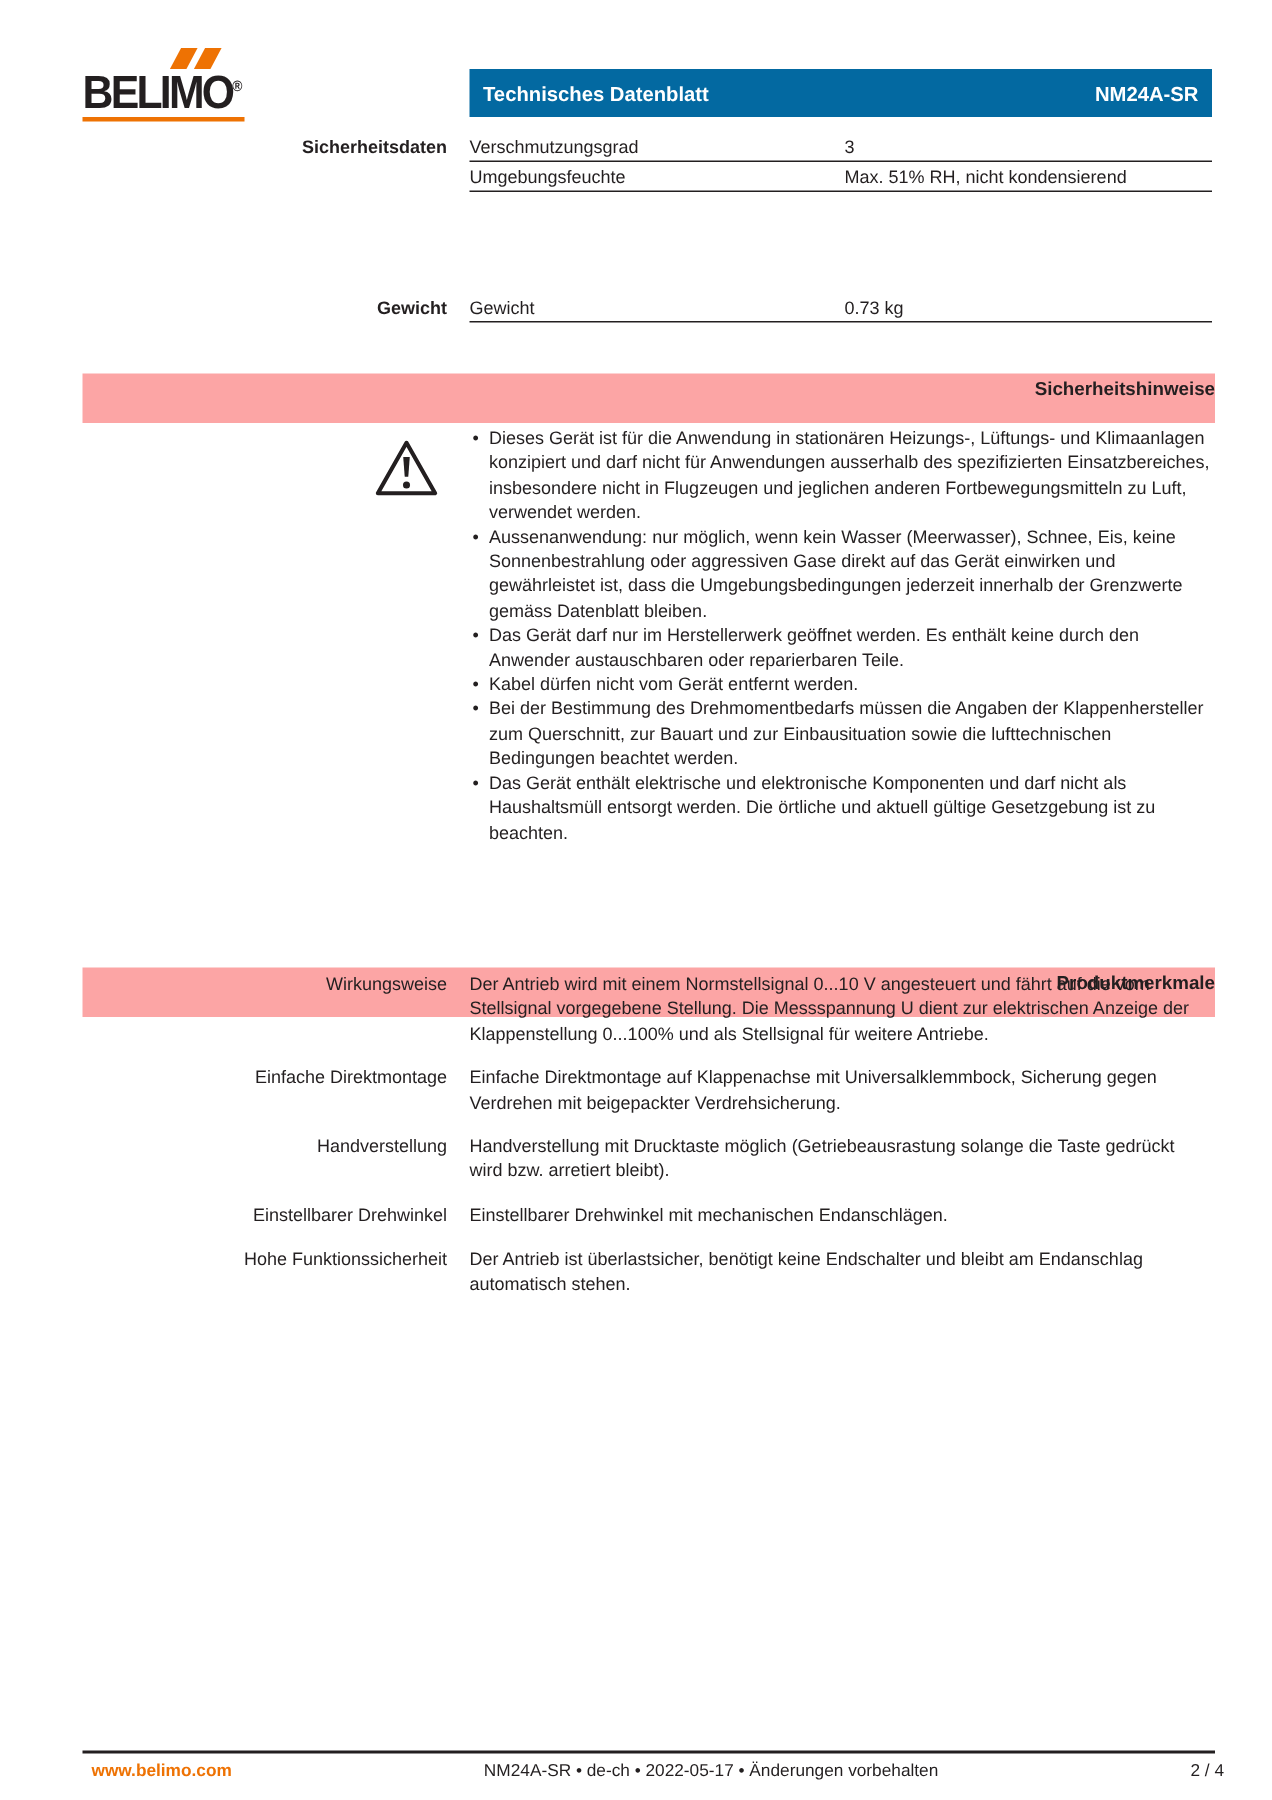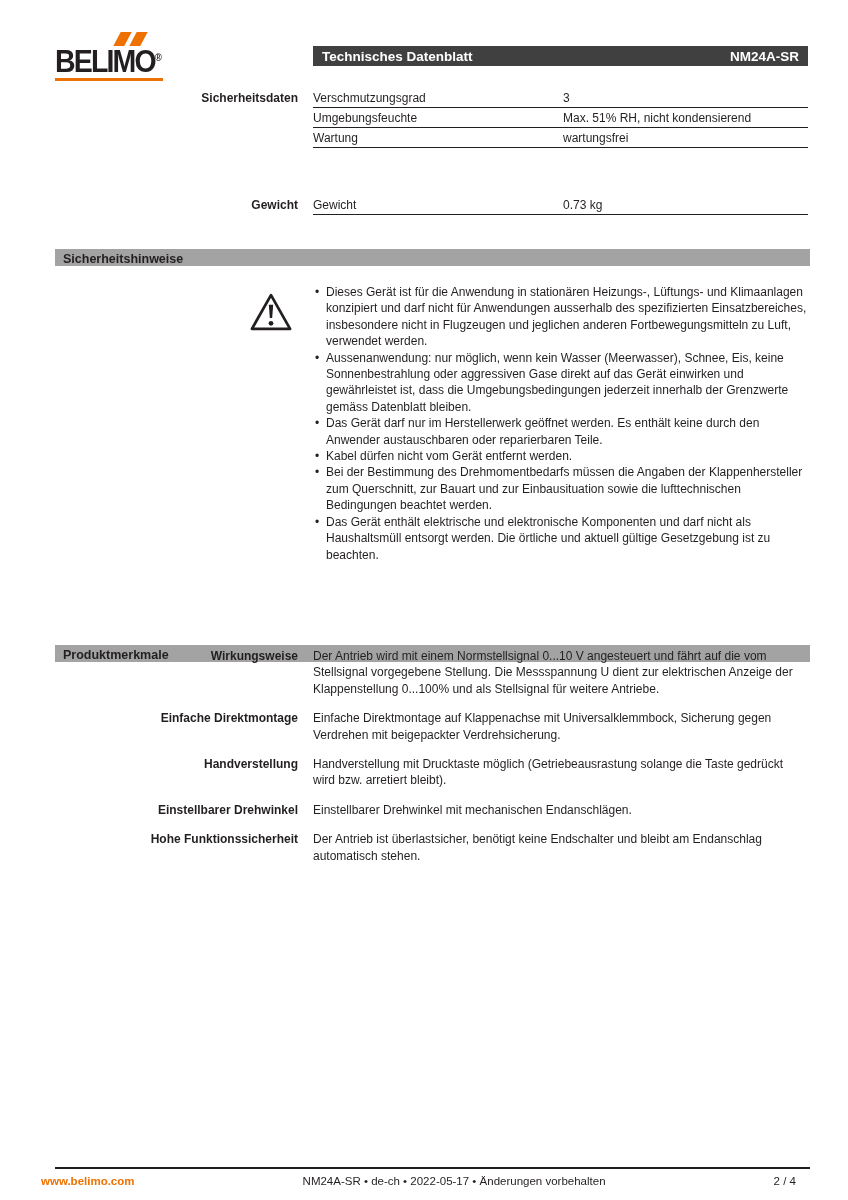--- a/index.html
+++ b/index.html
@@ -23,8 +23,8 @@
 
   
   .header-bar {
-    position:absolute; left:313px; top:46px; width:495px; height:20px;
-    background:#404040; color:#ffffff; display:flex; align-items:center;
+    position:absolute; left:313px; top:46px; width:495px; height:32px;
+    background:#0369a1; color:#ffffff; display:flex; align-items:center;
     justify-content:space-between; padding:0 9px; font-size:13.5px; font-weight:bold;
   }
 

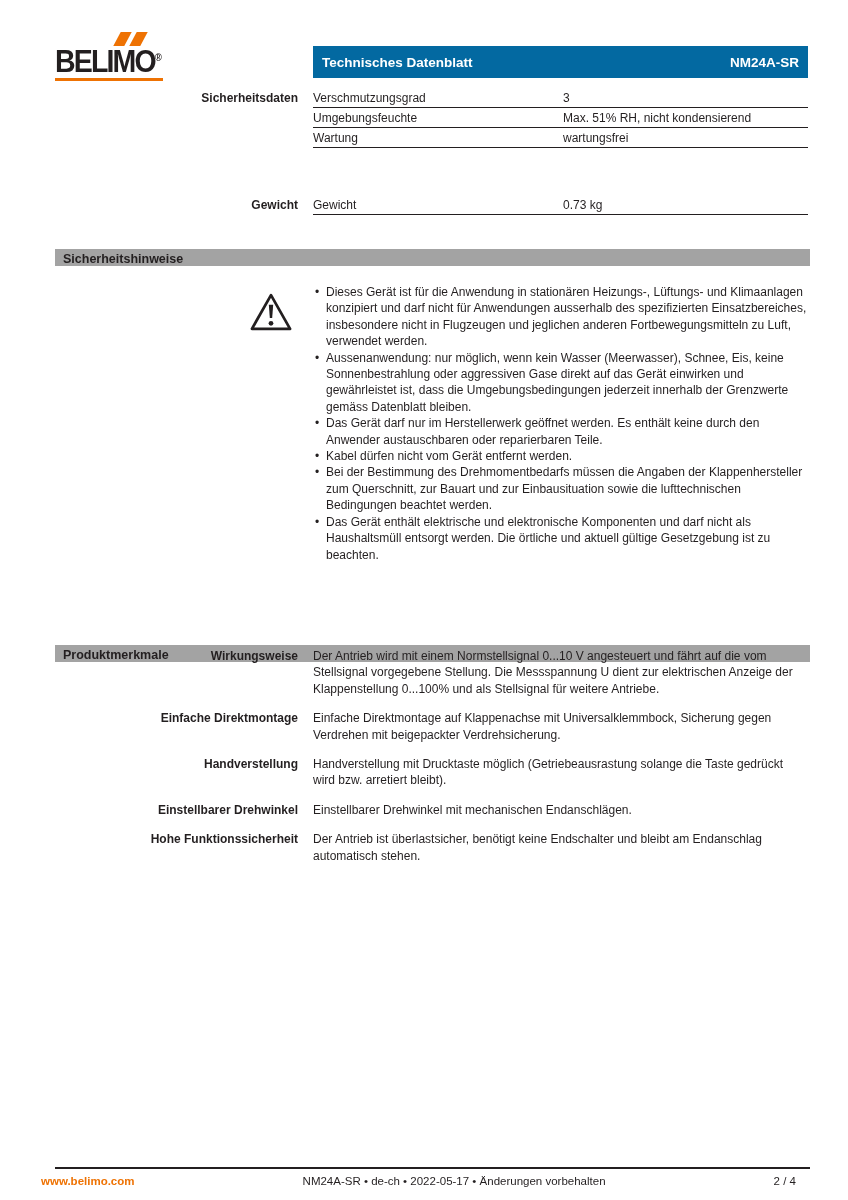--- a/index.html
+++ b/index.html
@@ -99,10 +99,6 @@
           <div class="spec-value">Max. 51% RH, nicht kondensierend</div>
         </div>
 
-        <div class="spec-row">
-          <div class="spec-name">Wartung</div>
-          <div class="spec-value">wartungsfrei</div>
-        </div>
       </div>
   </div>
 

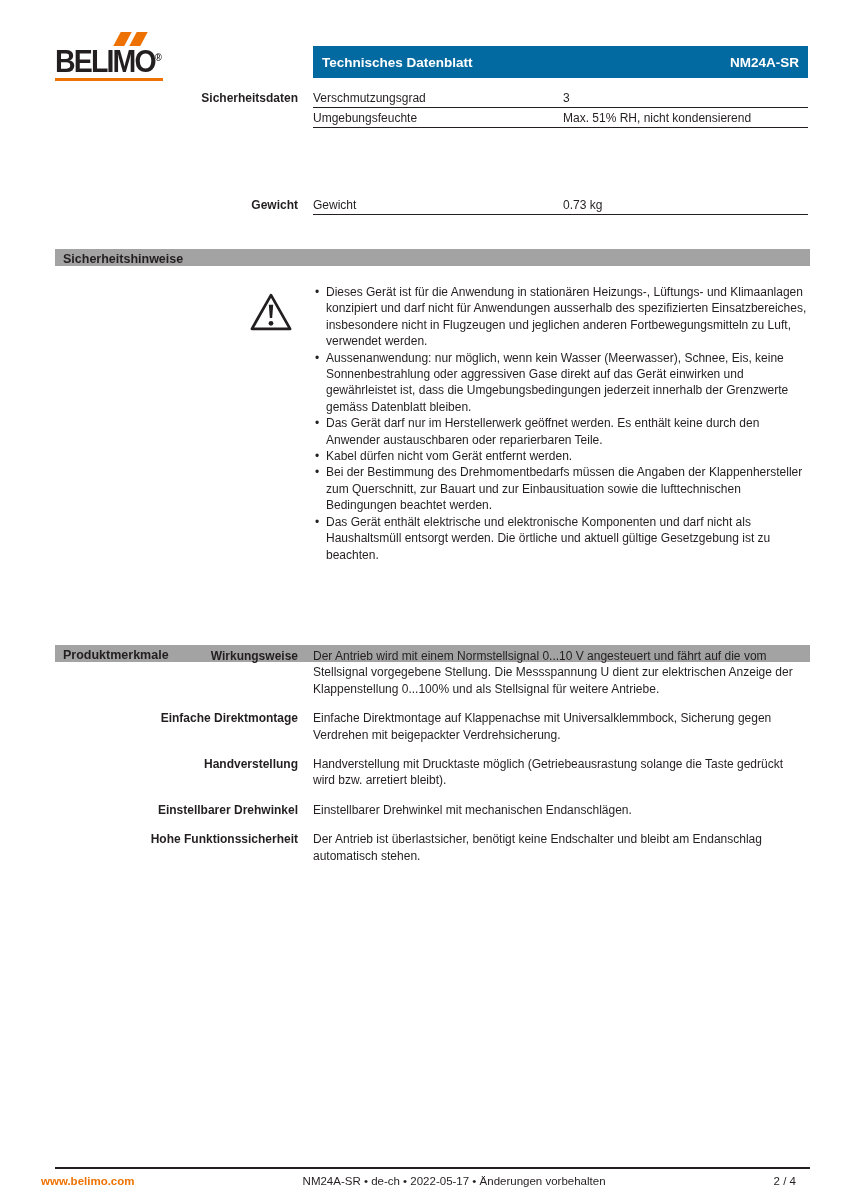--- a/index.html
+++ b/index.html
@@ -38,8 +38,8 @@
 
   
   .section-bar {
-    position:absolute; left:55px; width:755px; height:17px; background:#a3a3a3;
-    font-size:12.5px; font-weight:bold; line-height:21px; padding-left:8px; color:#231f20;
+    position:absolute; left:55px; width:755px; height:33px; background:#fca5a5;
+    font-size:12.5px; font-weight:bold; line-height:21px; padding-left:8px; color:#231f20;text-align:right;
   }
 
   

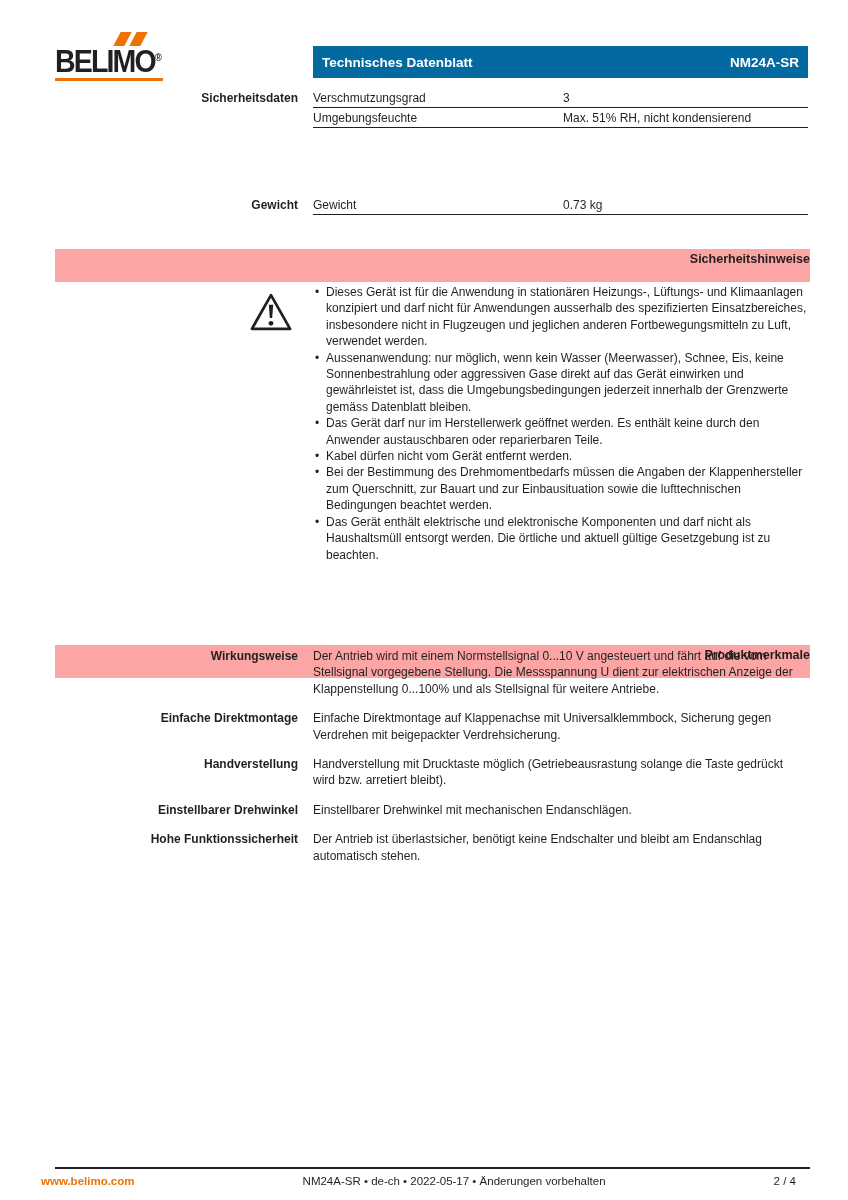--- a/index.html
+++ b/index.html
@@ -54,7 +54,7 @@
   
   .features { position:absolute; left:55px; top:648px; width:753px; font-size:12px; line-height:16.4px; }
   .feature { display:flex; margin-bottom:13px; }
-  .feature-label { flex:none; width:243px; margin-right:15px; text-align:right; font-weight:bold; }
+  .feature-label { flex:none; width:243px; margin-right:15px; text-align:right; font-weight:normal; }
   .feature-text { flex:1; }
 
   

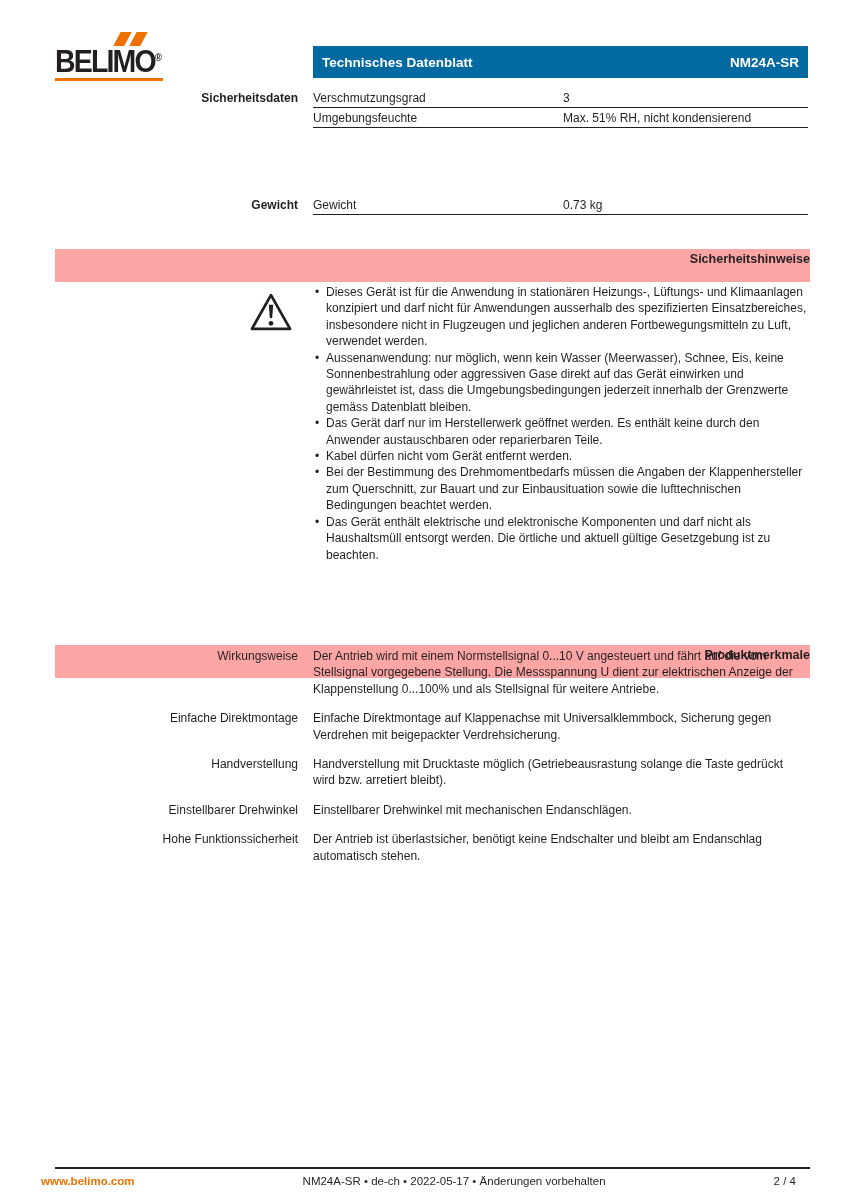--- a/index.html
+++ b/index.html
@@ -59,7 +59,7 @@
 
   
   .footer-rule { position:absolute; left:55px; top:1167px; width:755px; height:2px; background:#231f20; }
-  .footer { position:absolute; left:41px; top:1175px; width:755px; display:flex; align-items:baseline; font-size:11.5px; }
+  .footer { position:absolute; left:61px; top:1175px; width:755px; display:flex; align-items:baseline; font-size:11.5px; }
   .footer-site { flex:none; color:#ee7203; font-weight:bold; text-decoration:none; }
   .footer-center { flex:1; text-align:center; color:#231f20; }
   .footer-page { flex:none; color:#231f20; }

